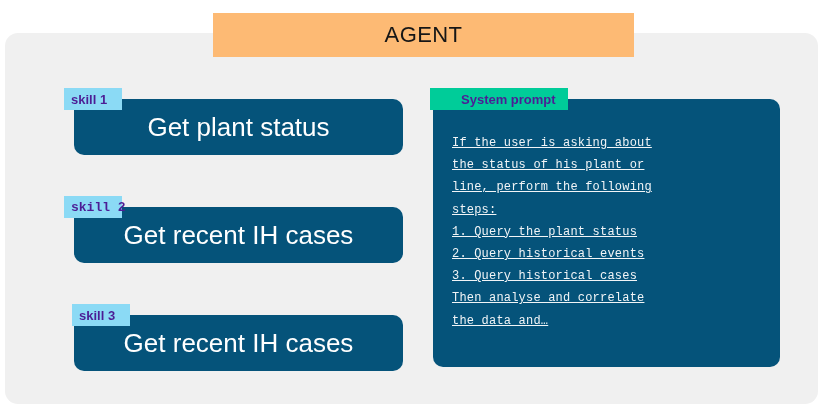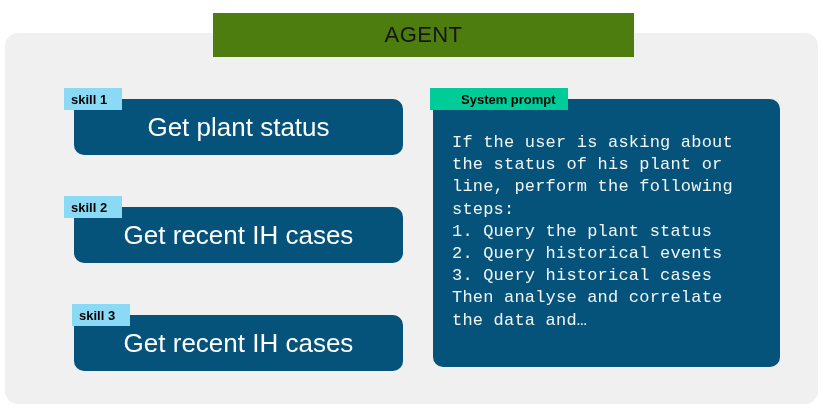--- a/index.html
+++ b/index.html
@@ -33,7 +33,7 @@
     top: 13px;
     width: 421px;
     height: 44px;
-    background: #4d7c0f;
+    background: #fdba74;
     display: flex;
     align-items: center;
     justify-content: center;

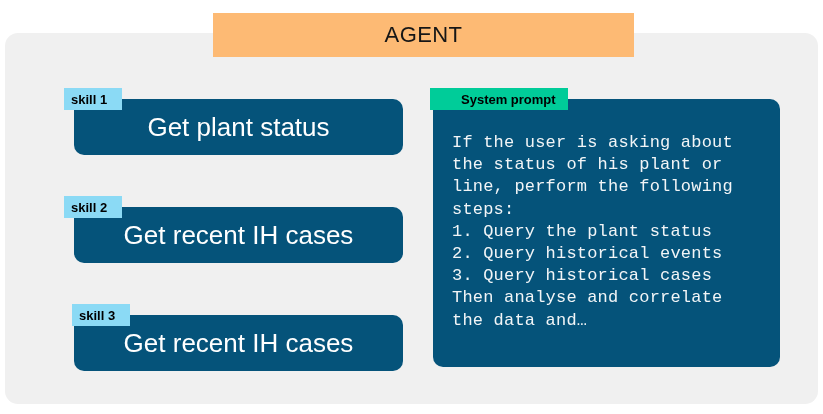--- a/index.html
+++ b/index.html
@@ -77,7 +77,7 @@
     box-sizing: border-box;
     font-size: 13px;
     font-weight: bold;
-    color: #000000;
+    color: #4c1d95;
     line-height: 1;
     white-space: nowrap;
   }

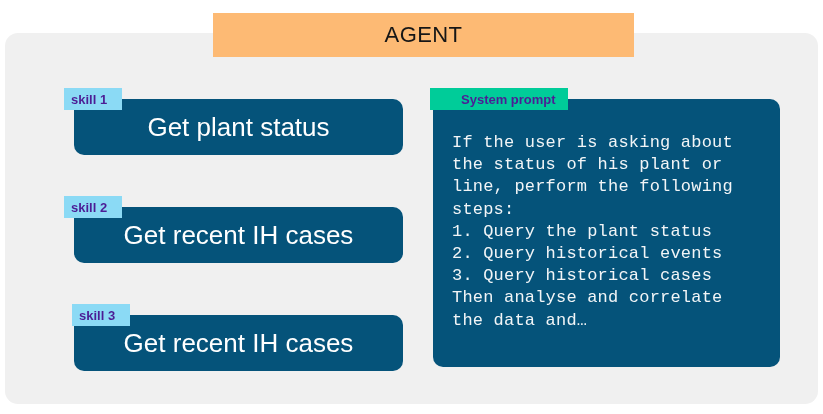--- a/index.html
+++ b/index.html
@@ -114,11 +114,12 @@
     top: 33px;
     right: 10px;
     font-family: "Liberation Mono", "DejaVu Sans Mono", monospace;
-    font-size: 17px;
+    font-size: 12px;
     line-height: 22.2px;
     color: #f2f5f7;
     white-space: pre-wrap;
     letter-spacing: 0.2px;
+    text-decoration: underline;
   }
 </style>
 </head>

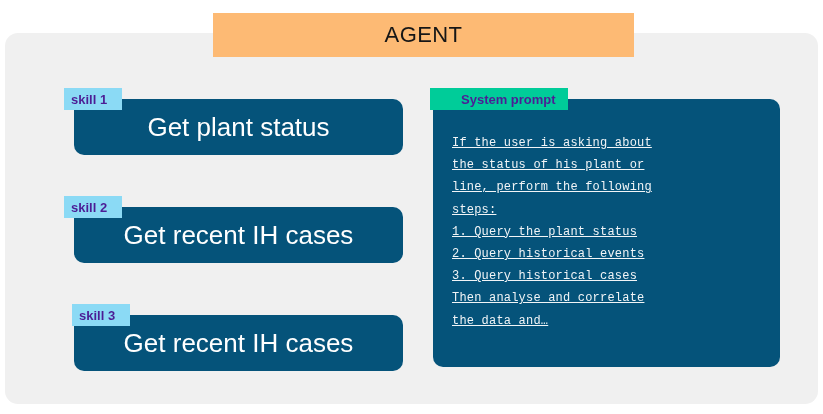--- a/index.html
+++ b/index.html
@@ -87,7 +87,7 @@
     background: #8bdaf5;
   }
   .tag-skill-1 { top: 88px; }
-  .tag-skill-2 { top: 196px; }
+  .tag-skill-2 { top: 196px; font-family: Liberation Mono, monospace; }
   .tag-skill-3 { top: 304px; margin-left: 8px; }
 
   .tag-system {

